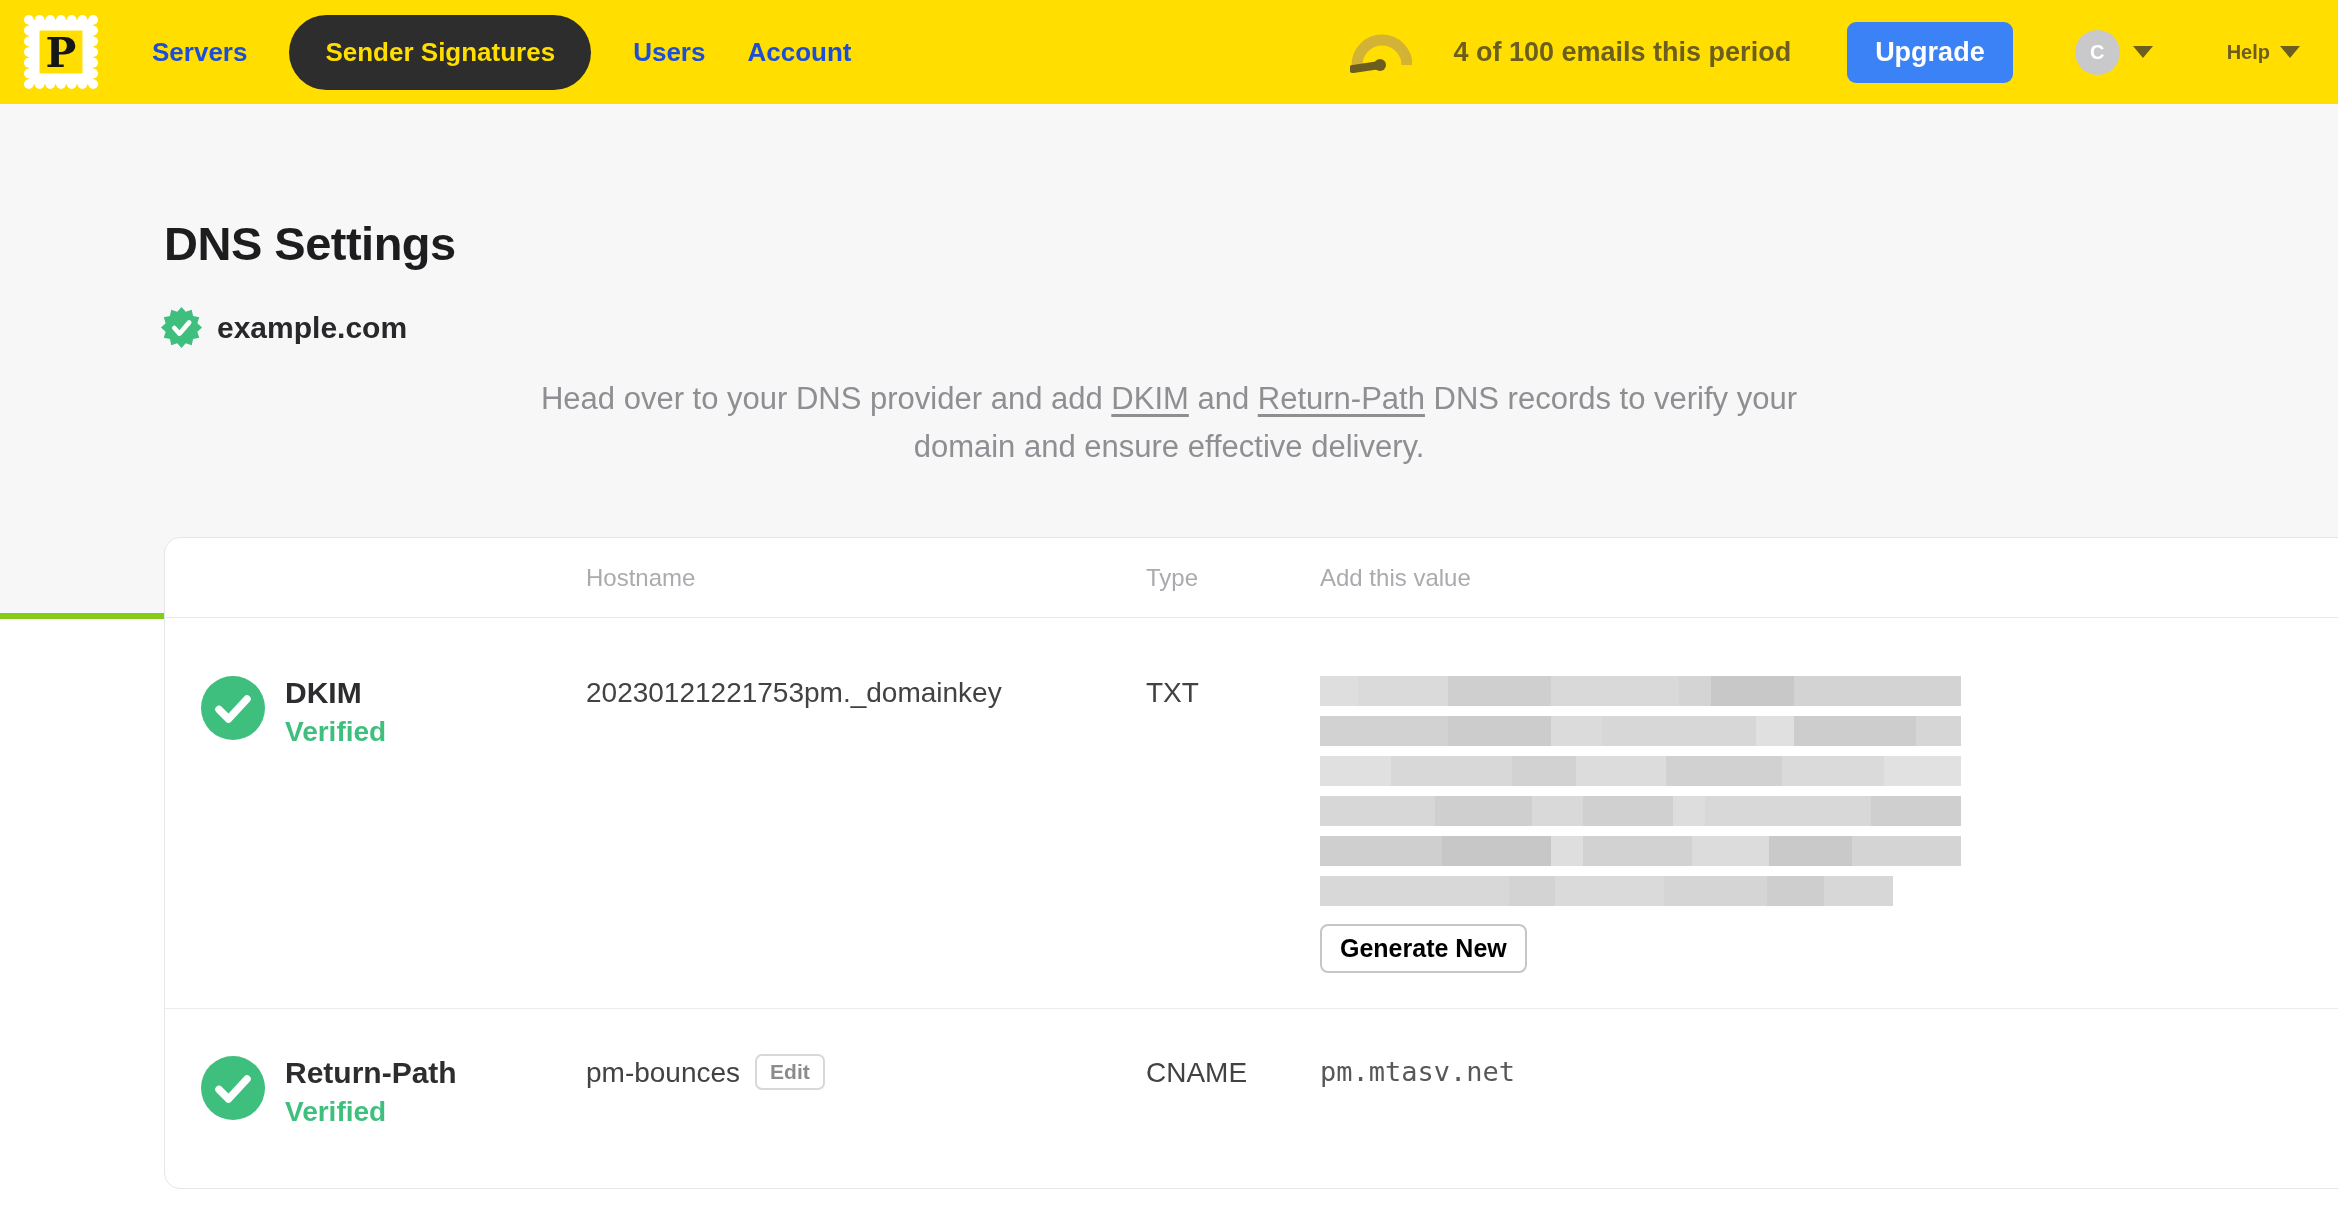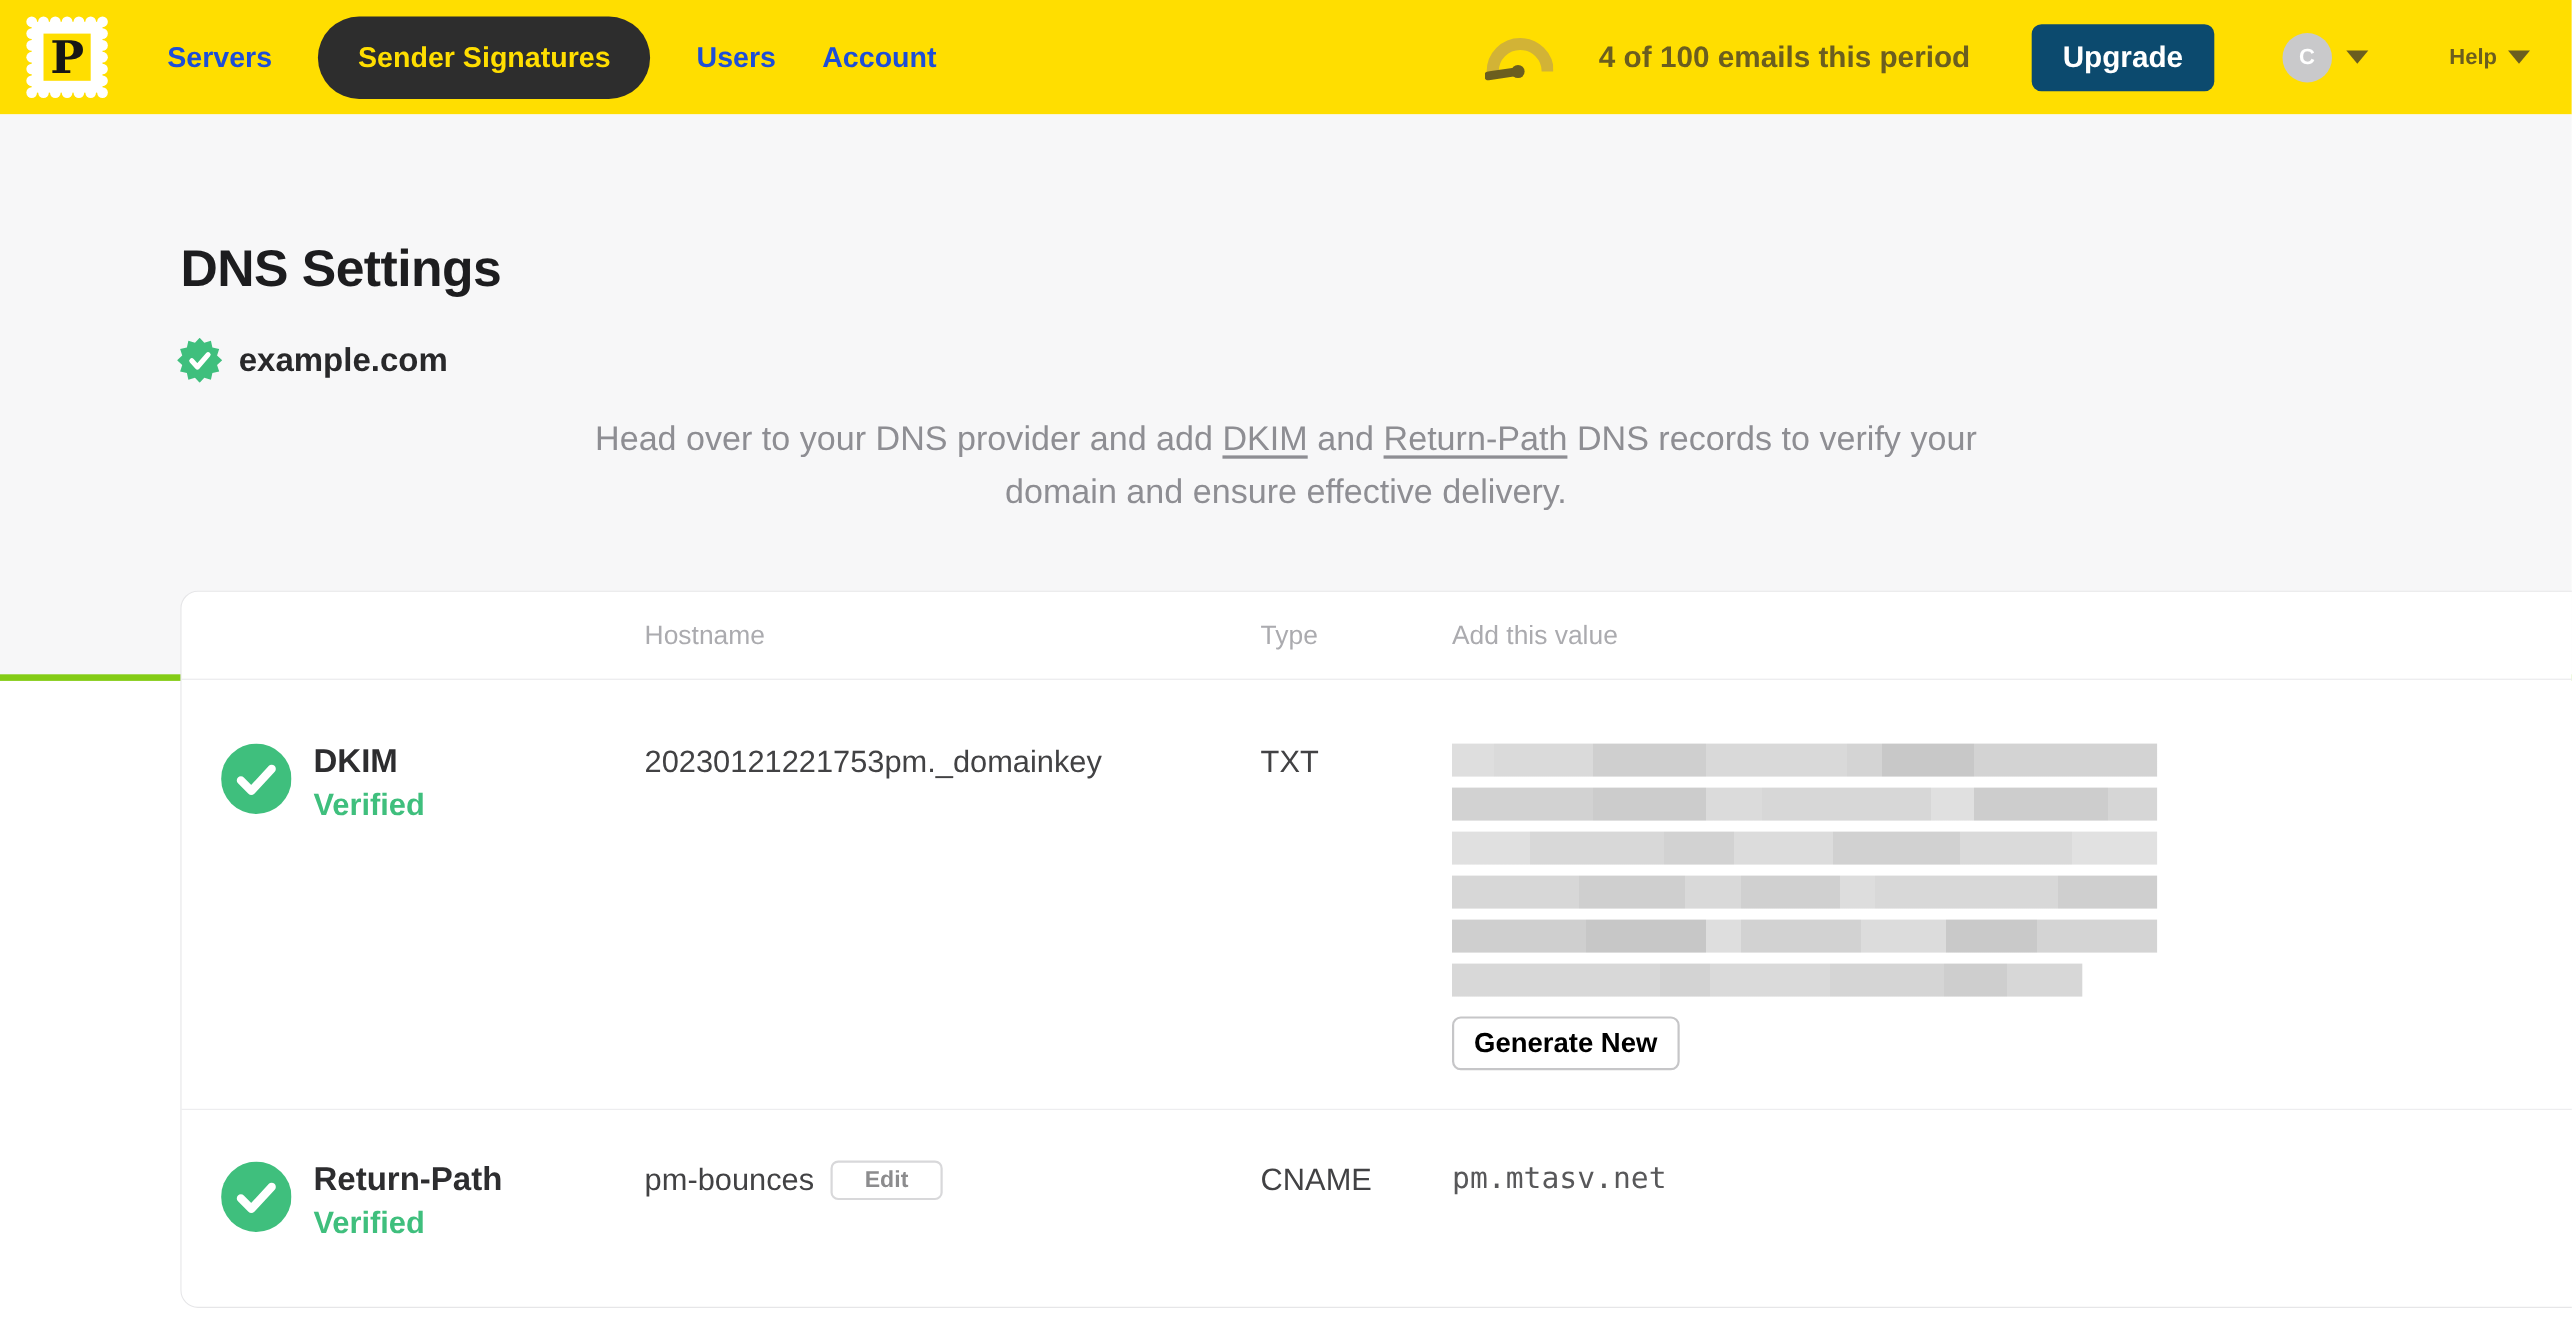--- a/index.html
+++ b/index.html
@@ -19,7 +19,7 @@
   .nav-right { margin-left:auto; display:flex; align-items:center;gap:28px; }
   .gauge { margin-right:14px; flex:none; }
   .usage { font-size:27px; font-weight:bold; color:#6b5e1f; margin-right:28px; white-space:nowrap; }
-  .upgrade-btn { background:#0c4a6e; color:#fff; font-weight:bold; font-size:27px; border:none;
+  .upgrade-btn { background:#3b82f6; color:#fff; font-weight:bold; font-size:27px; border:none;
     border-radius:9px; padding:15px 28px; margin-right:34px; font-family:inherit; cursor:pointer; }
   .avatar-wrap { display:flex; align-items:center; gap:13px; margin-right:46px; cursor:pointer; }
   .avatar { width:45px; height:45px; border-radius:50%; background:#C9C9CB; color:#fff; font-weight:bold;

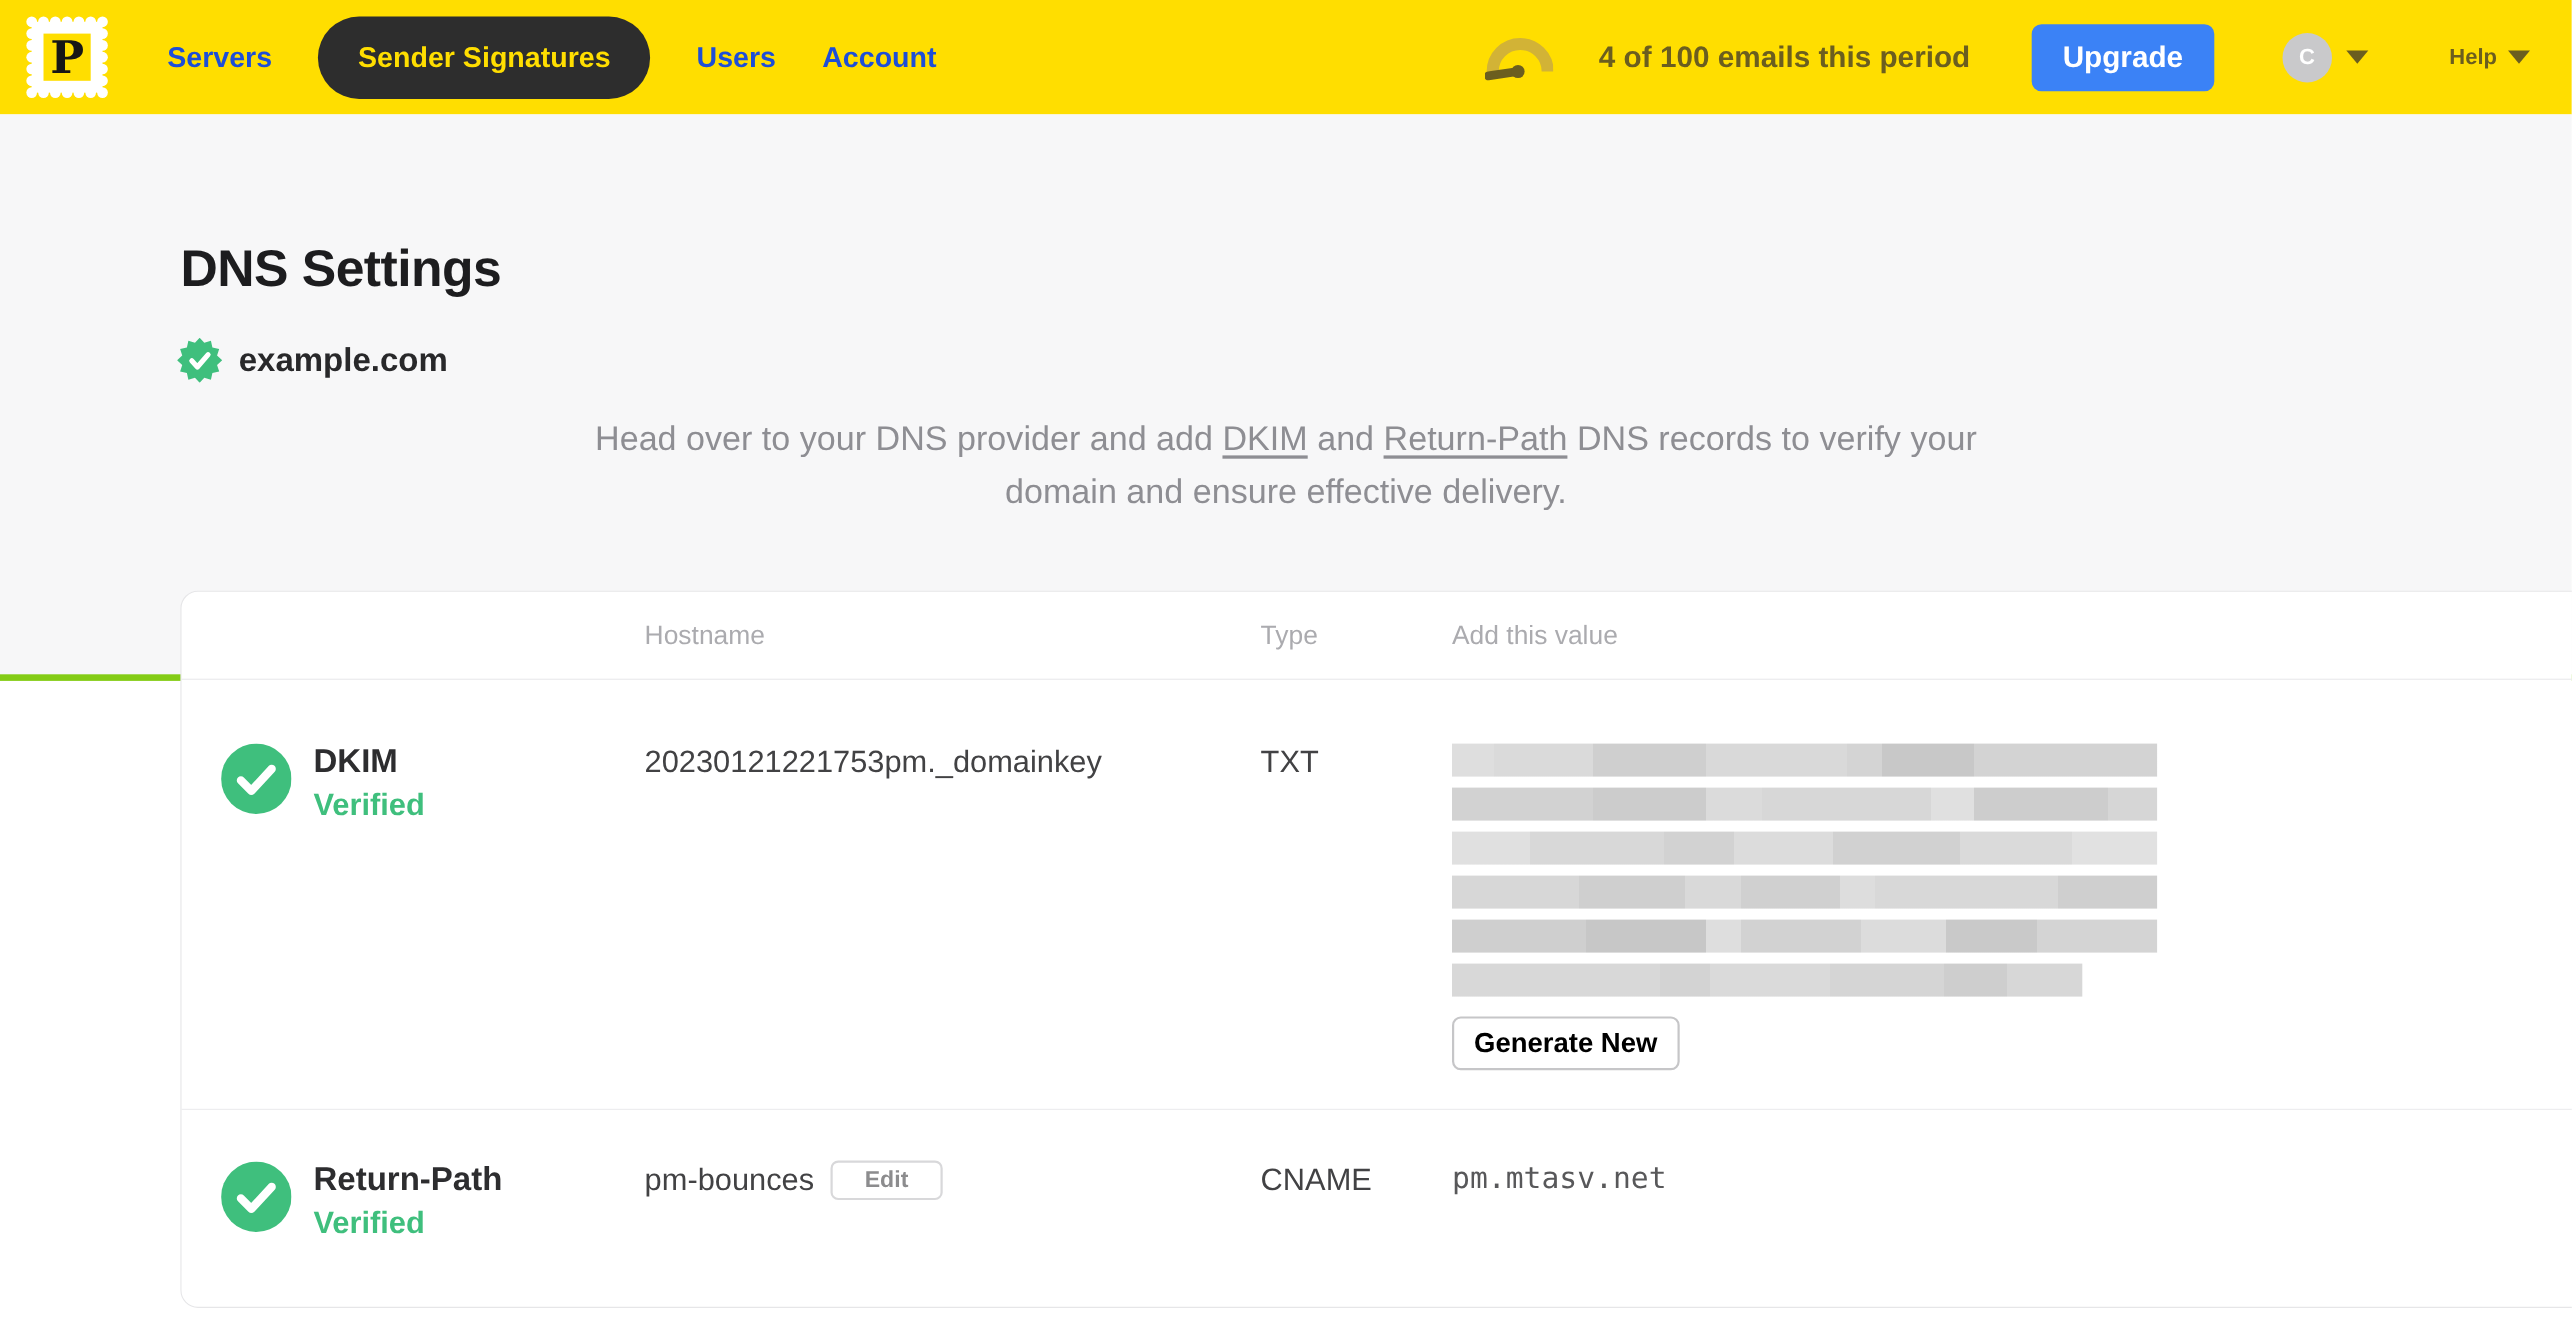--- a/index.html
+++ b/index.html
@@ -52,7 +52,7 @@
   .rec-name { font-size:30px; font-weight:800; color:#2d2d2f; line-height:34px; }
   .rec-status { font-size:28px; font-weight:bold; color:#3FBF7D; margin-top:6px; }
   .cell-host, .cell-type { font-size:28px; color:#424244; line-height:34px; }
-  .edit-btn { margin-left:15px; padding:4px 29px; border:2px solid #D8D8DA; border-radius:7px;
+  .edit-btn { margin-left:15px; padding:4px 13px; border:2px solid #D8D8DA; border-radius:7px;
     background:#fff; color:#8c8c8e; font-size:21px; font-weight:bold; font-family:inherit;
     position:relative; top:-3px; cursor:pointer; }
   .bar { height:30px; width:641px; margin-bottom:10px; }

